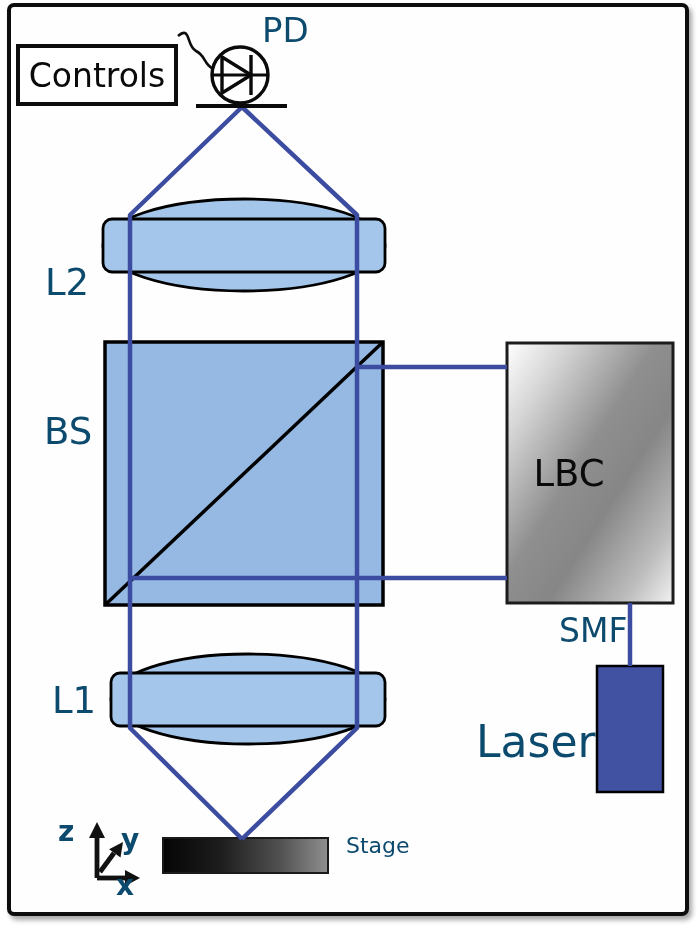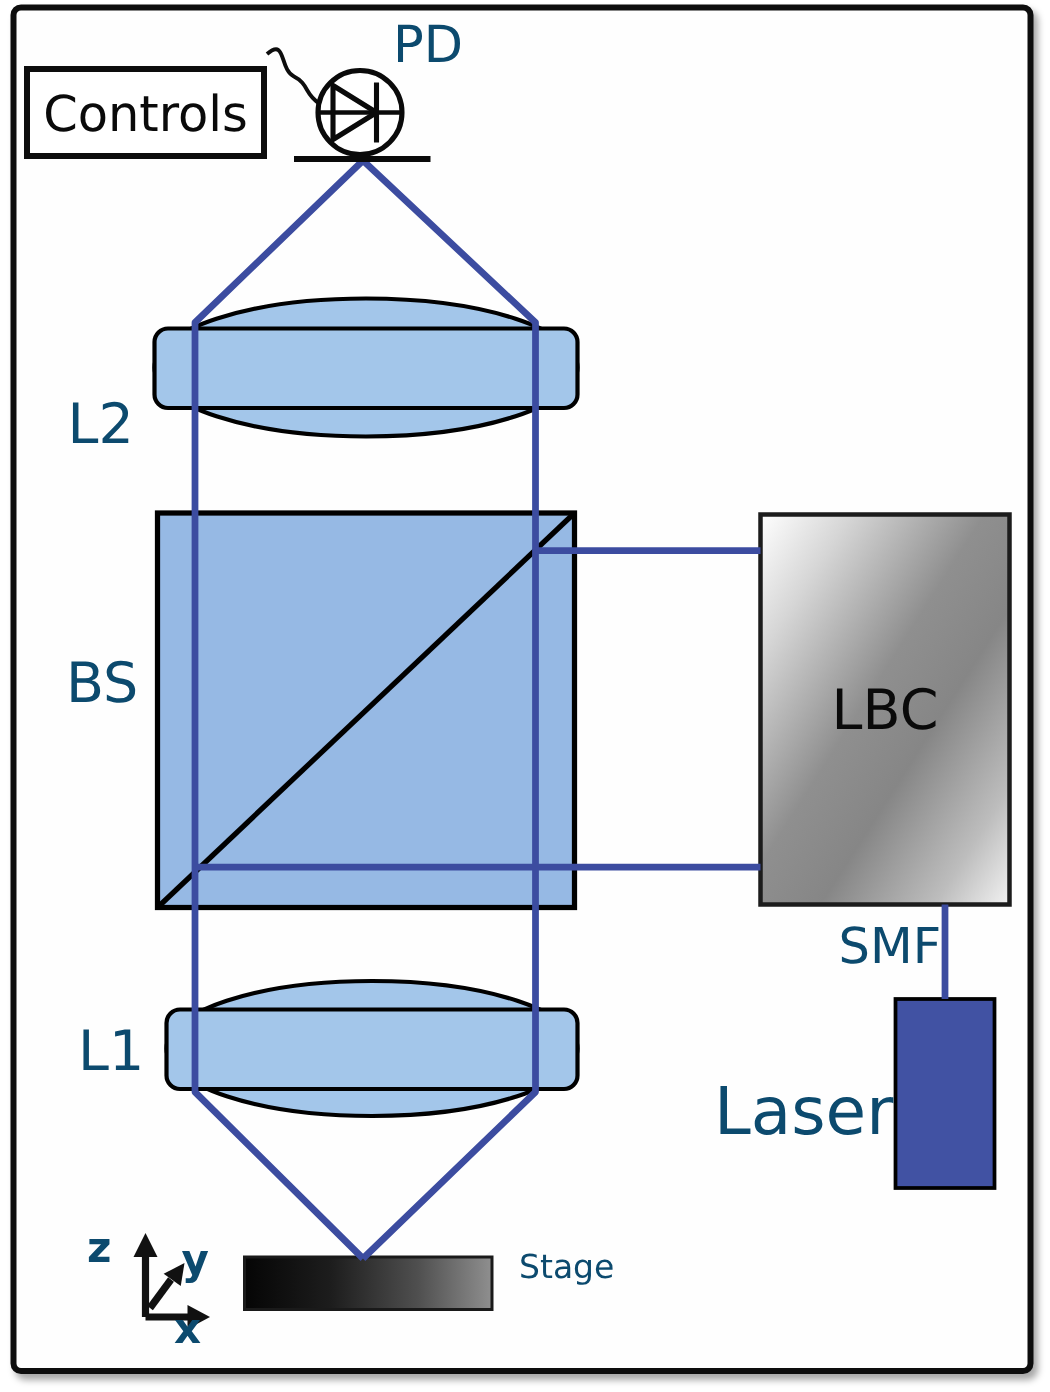--- a/index.html
+++ b/index.html
@@ -106,7 +106,7 @@
 
   <div class="lbl" style="left:262px;top:13px;font-size:34px;">PD</div>
   <div class="lbl" style="left:45px;top:224px;font-size:37px;margin-top:40px;">L2</div>
-  <div class="lbl" style="left:44px;top:437px;font-size:37px;">BS</div>
+  <div class="lbl" style="left:44px;top:413px;font-size:37px;">BS</div>
   <div class="lbl" style="left:52px;top:682px;font-size:37px;">L1</div>
   <div class="lbc-label">
     <span>LBC</span>

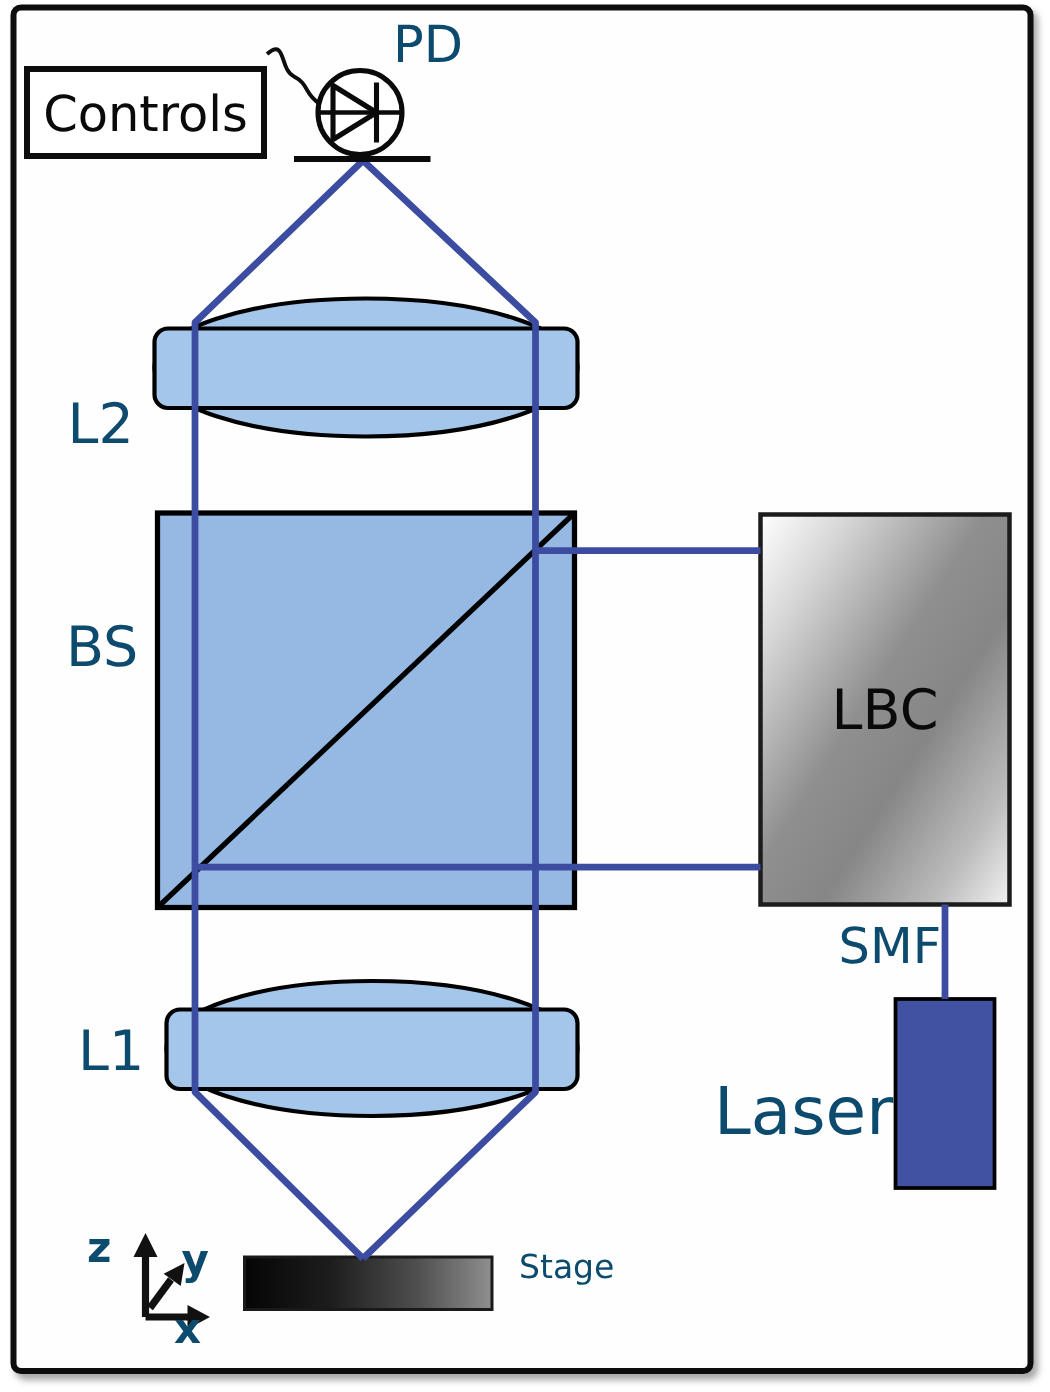--- a/index.html
+++ b/index.html
@@ -21,7 +21,7 @@
     margin-top:24px;
   }
   .lbc-label{
-    position:absolute;left:507px;top:343px;width:166px;height:260px;
+    position:absolute;left:486px;top:343px;width:166px;height:260px;
     display:flex;align-items:center;justify-content:center;font-size:37px;pointer-events:none;
   }
   .ax{font-weight:bold;font-size:28px;}

